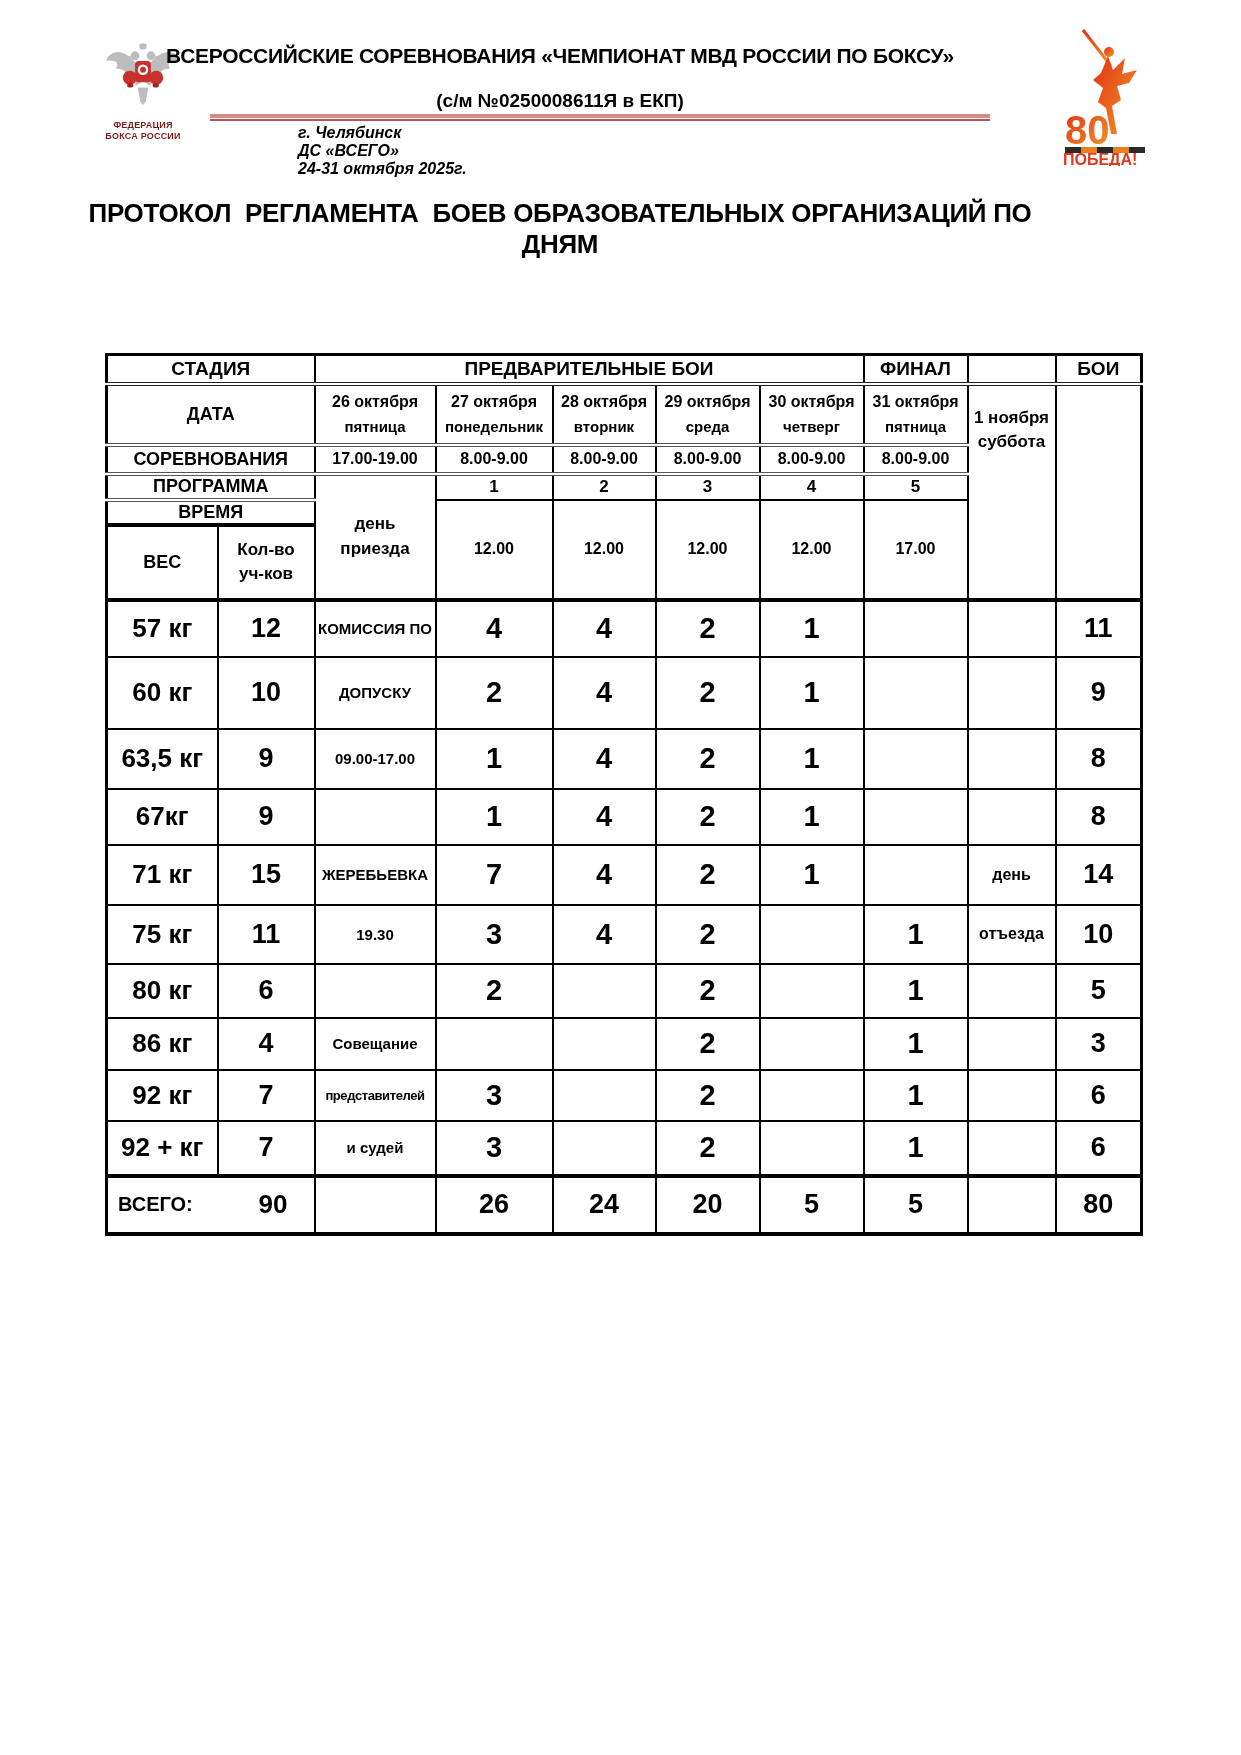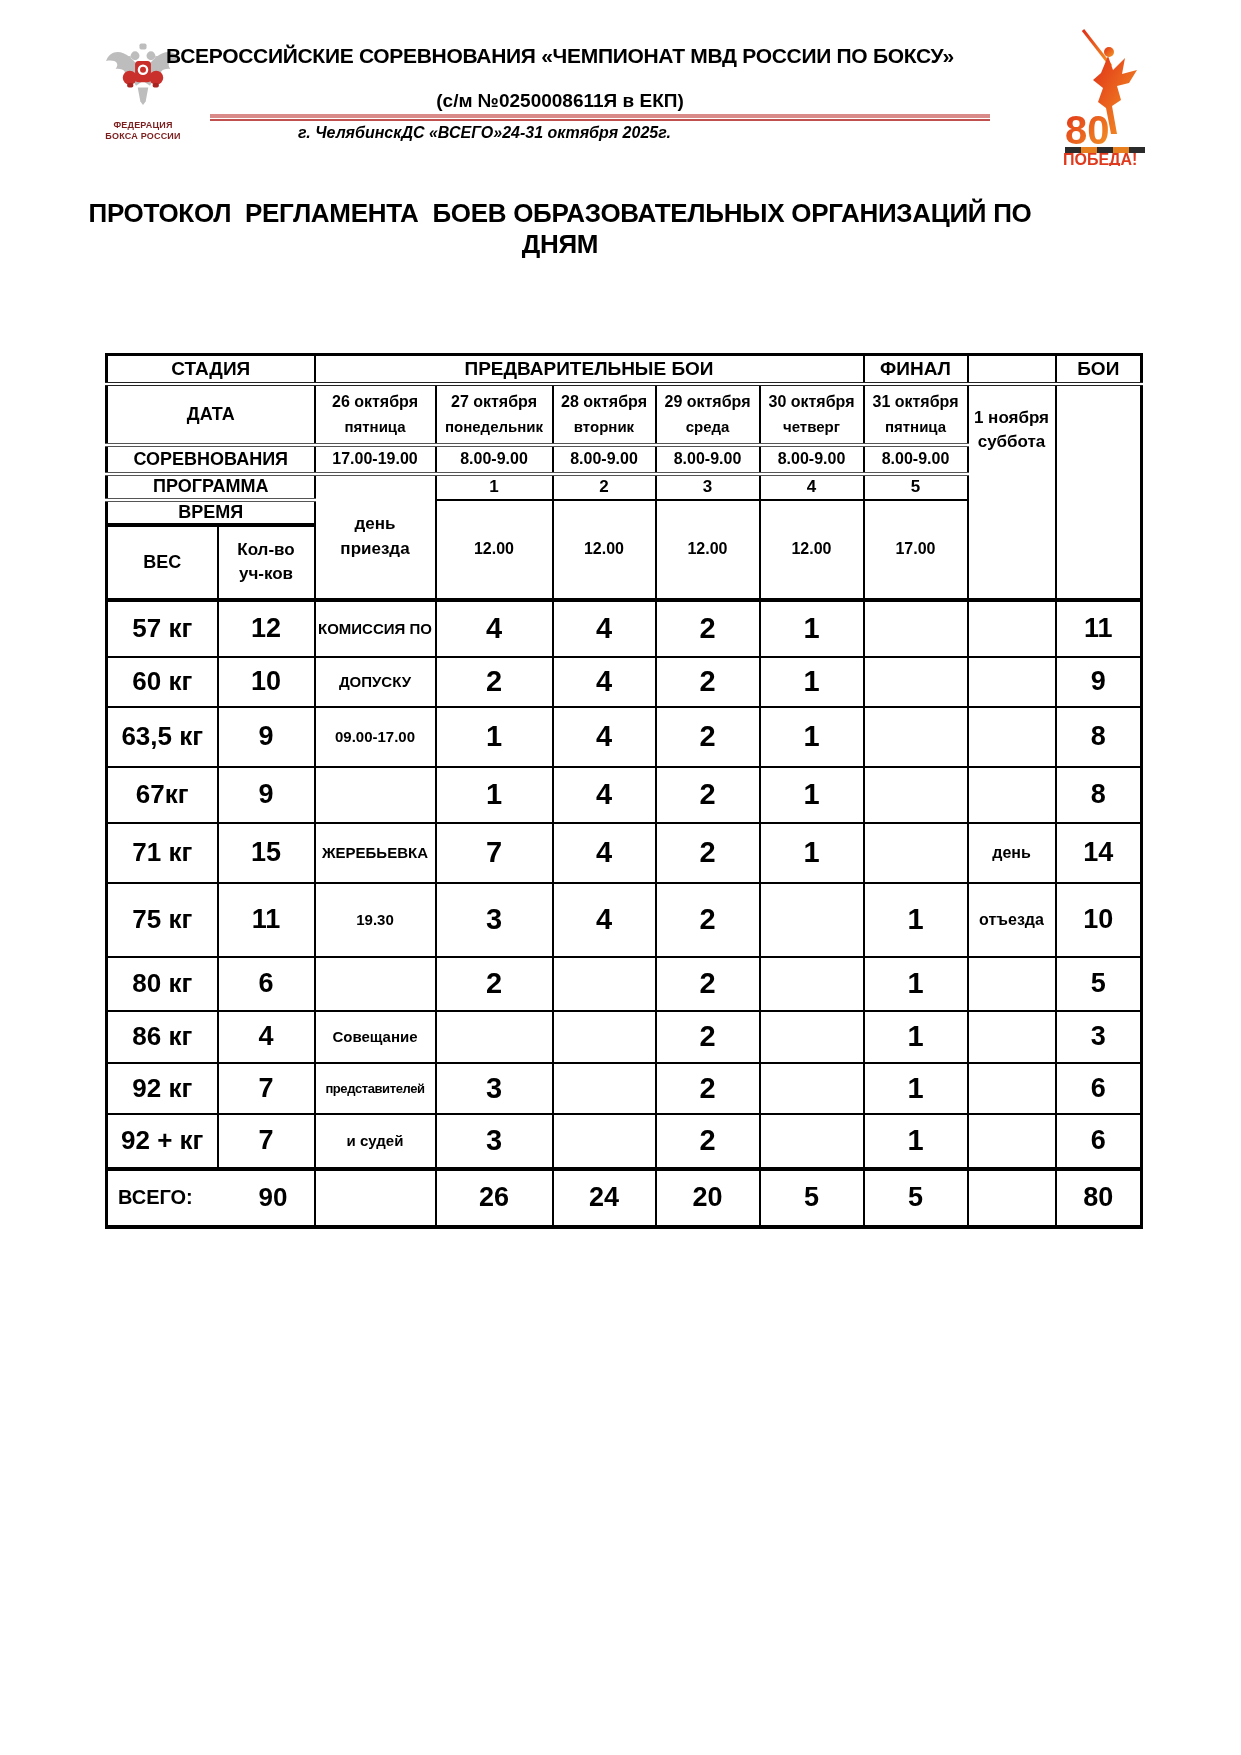--- a/index.html
+++ b/index.html
@@ -18,8 +18,8 @@
   .red-rule { position:absolute; left:210px; top:114px; width:780px; height:7px;
     border-top:4px solid #d98b8a; border-bottom:2px solid #c0504d; }
   .sub-row { position:absolute; left:210px; top:124px; width:780px;
-    display:flex; justify-content:flex-start; padding:0 38px 0 88px;
-    font-size:16px; font-weight:bold; font-style:italic; }
+    display:flex; justify-content:flex-end; padding:0 38px 0 88px;
+    font-size:16px; font-weight:bold; font-style:italic;flex-direction:column; }
   
   .doc-title { position:absolute; left:55px; top:198px; width:1010px; text-align:center;
     font-size:26px; font-weight:bold; letter-spacing:-0.3px; white-space:pre-wrap; }

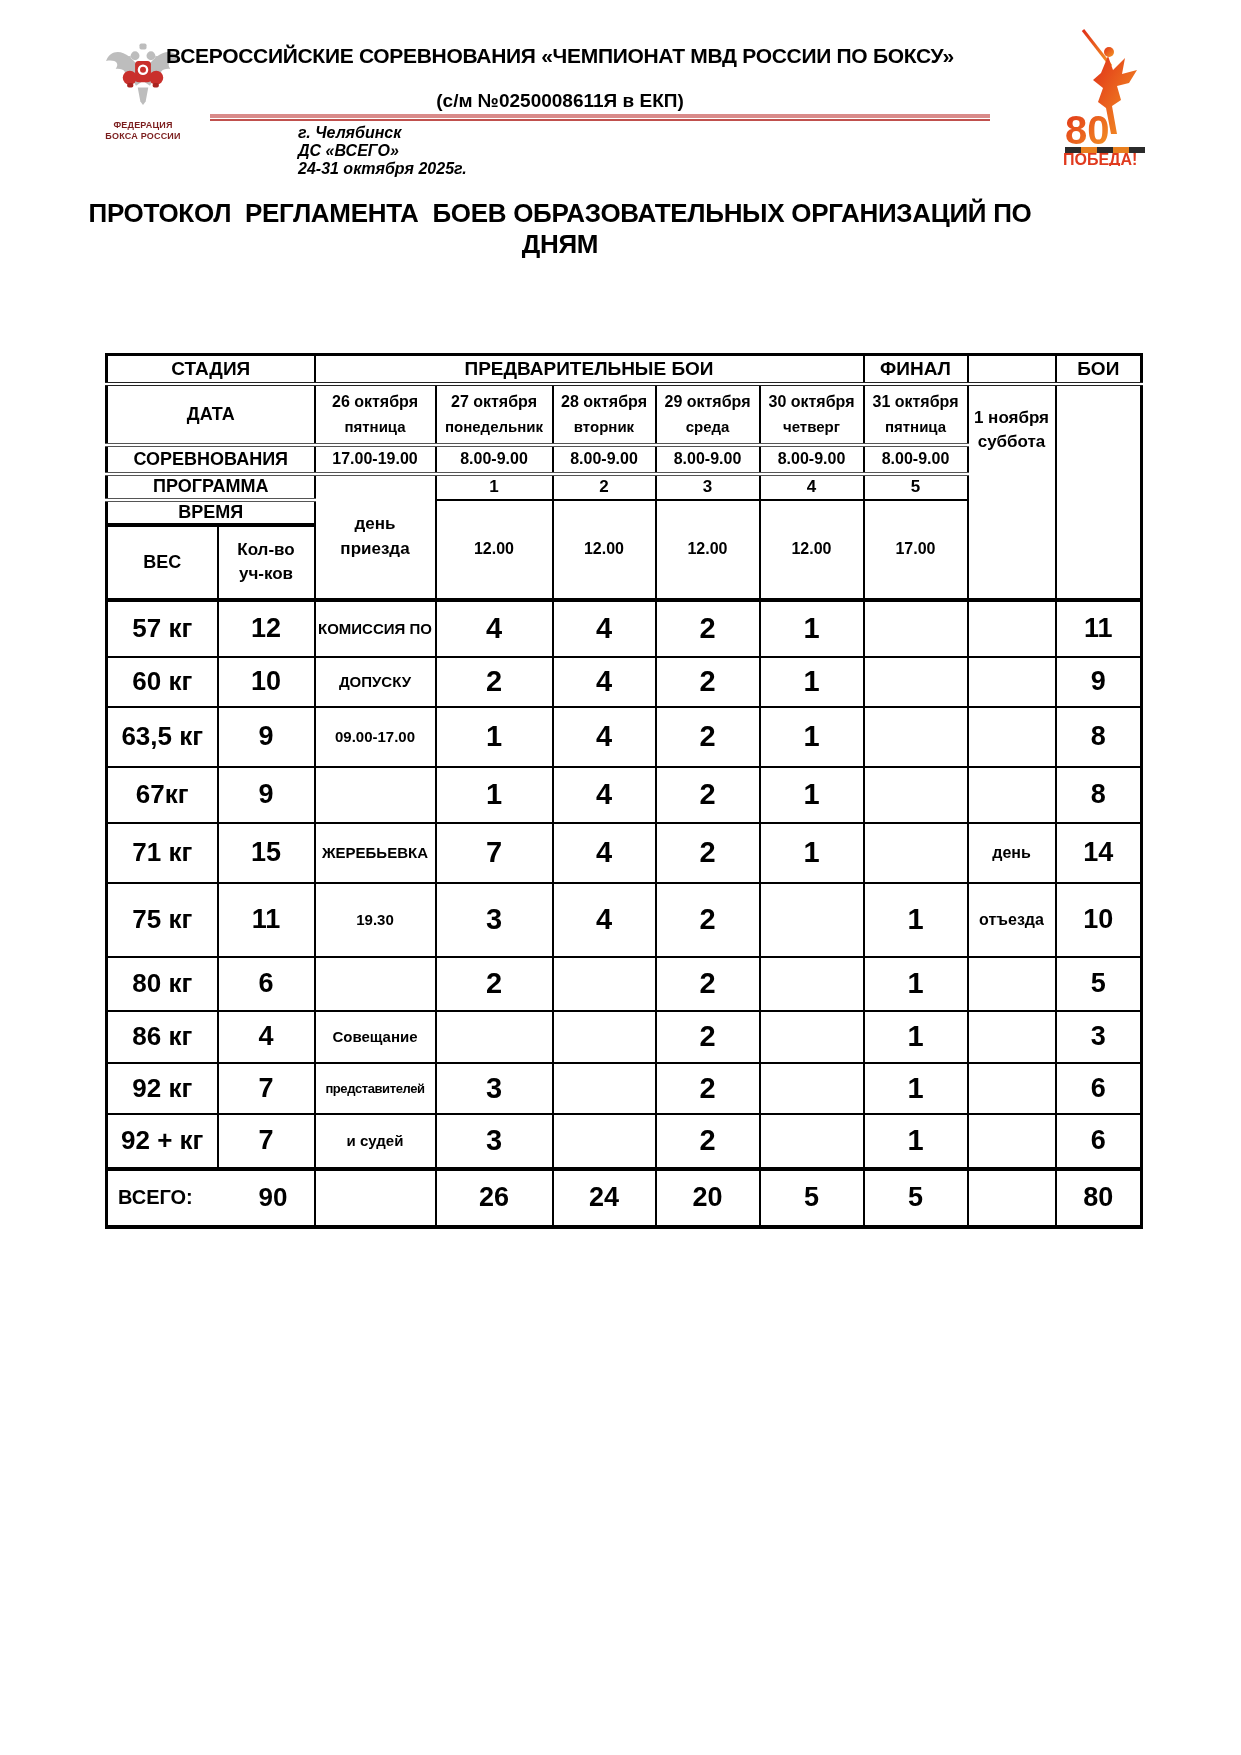--- a/index.html
+++ b/index.html
@@ -206,7 +206,7 @@
       <td class="sm"></td>
       <td class="cnt">11</td>
     </tr>
-    <tr class="data" style="height:50px">
+    <tr class="data" style="height:72px">
       <td class="wt">60 кг</td>
       <td class="cnt">10</td>
       <td class="note">ДОПУСКУ</td>

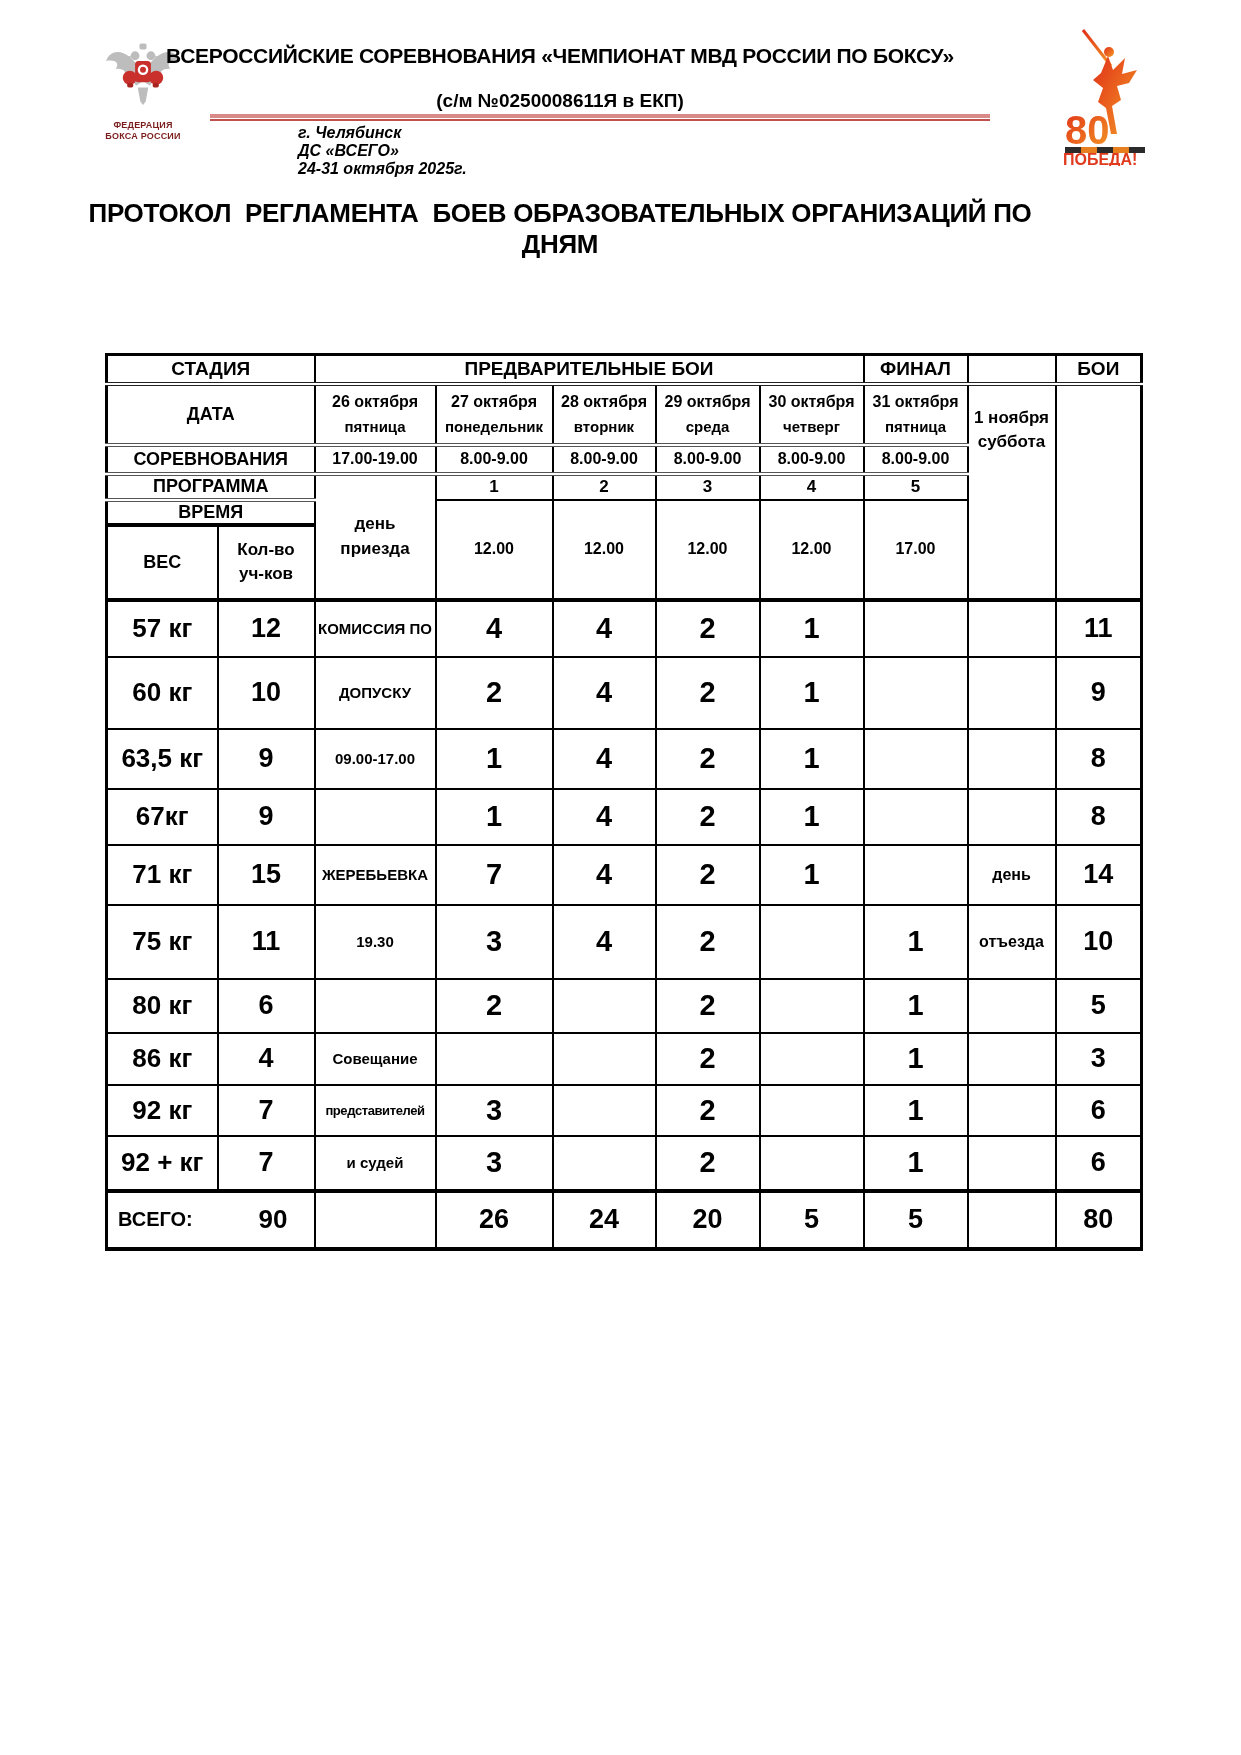--- a/index.html
+++ b/index.html
@@ -254,7 +254,7 @@
       <td class="sm">день</td>
       <td class="cnt">14</td>
     </tr>
-    <tr class="data" style="height:74px">
+    <tr class="data" style="height:59px">
       <td class="wt">75 кг</td>
       <td class="cnt">11</td>
       <td class="note">19.30</td>

